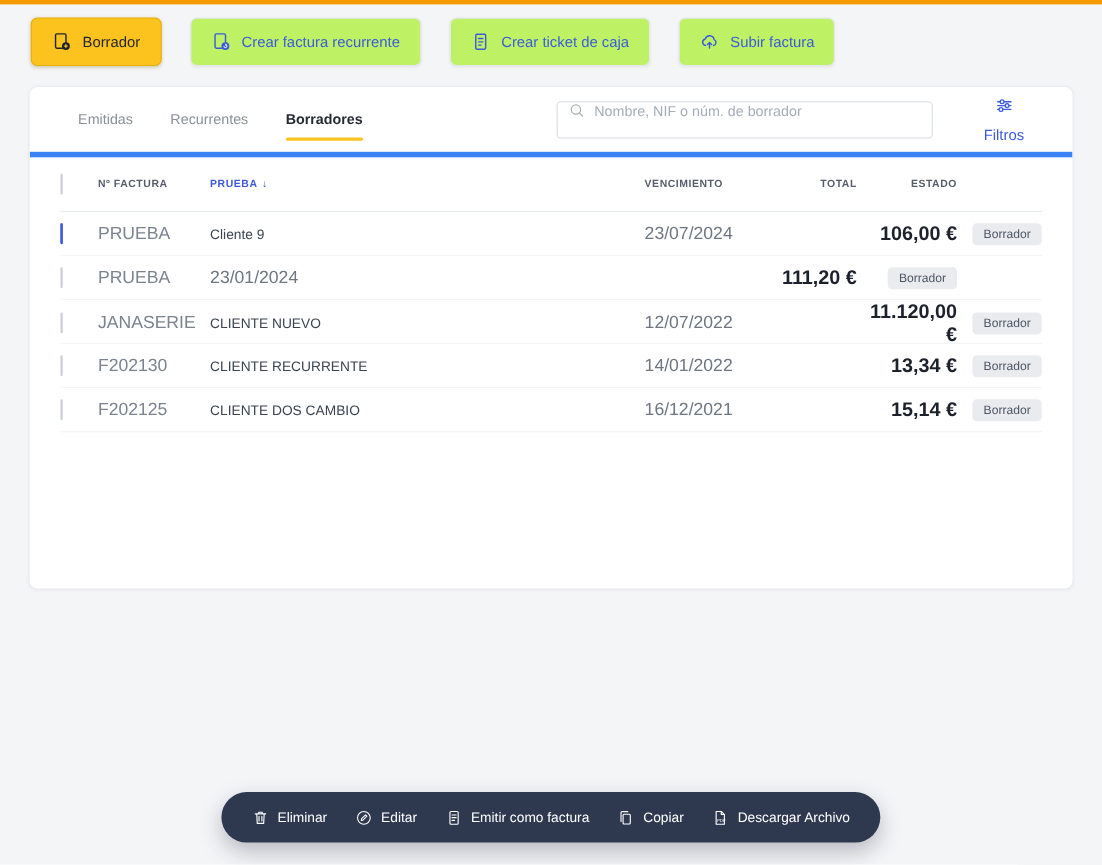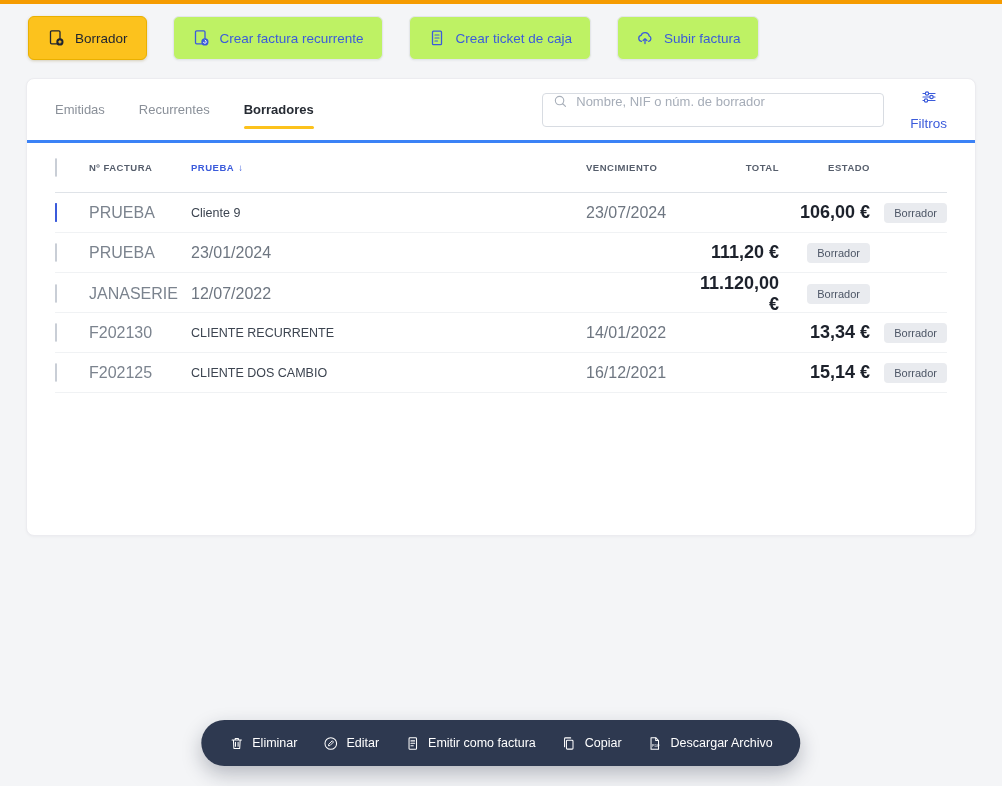--- a/index.html
+++ b/index.html
@@ -34,7 +34,7 @@
     border:1px solid #ececf0; border-radius:8px;
     box-shadow:0 1px 3px rgba(30,30,60,0.04); overflow:hidden;
   }
-  .card-header { display:flex; align-items:center; height:64px; padding:0 28px; border-bottom:3px solid #3b82f6; }
+  .card-header { display:flex; align-items:center; height:64px; padding:0 44px; border-bottom:5px solid #3b82f6;gap:20px; }
   .tabs { display:flex; gap:34px; }
   .tab { font-size:13px; color:#8a9099; padding:8px 0; position:relative; cursor:pointer; }
   .tab.active { color:#262b33; font-weight:bold; }

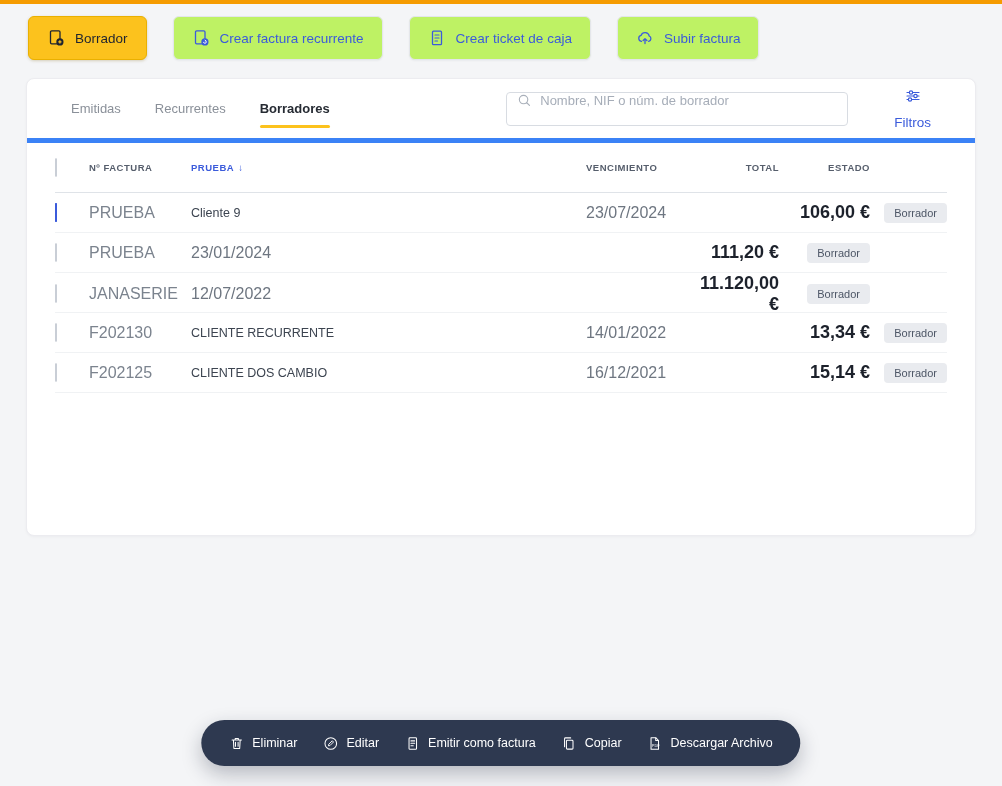--- a/index.html
+++ b/index.html
@@ -214,6 +214,7 @@
     <div class="row">
       <div><span class="checkbox"></span></div>
       <div class="cell c-num">JANASERIE</div>
+      <div class="cell c-cliente">CLIENTE NUEVO</div>
       <div class="cell c-fecha">12/07/2022</div>
       <div class="cell c-fecha"></div>
       <div class="cell c-total right">11.120,00 €</div>

